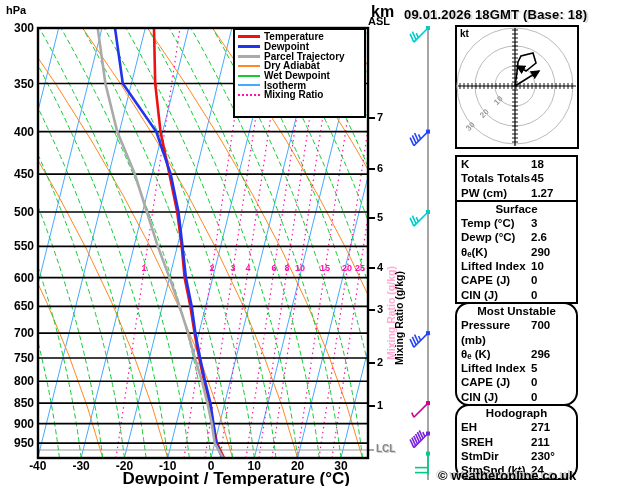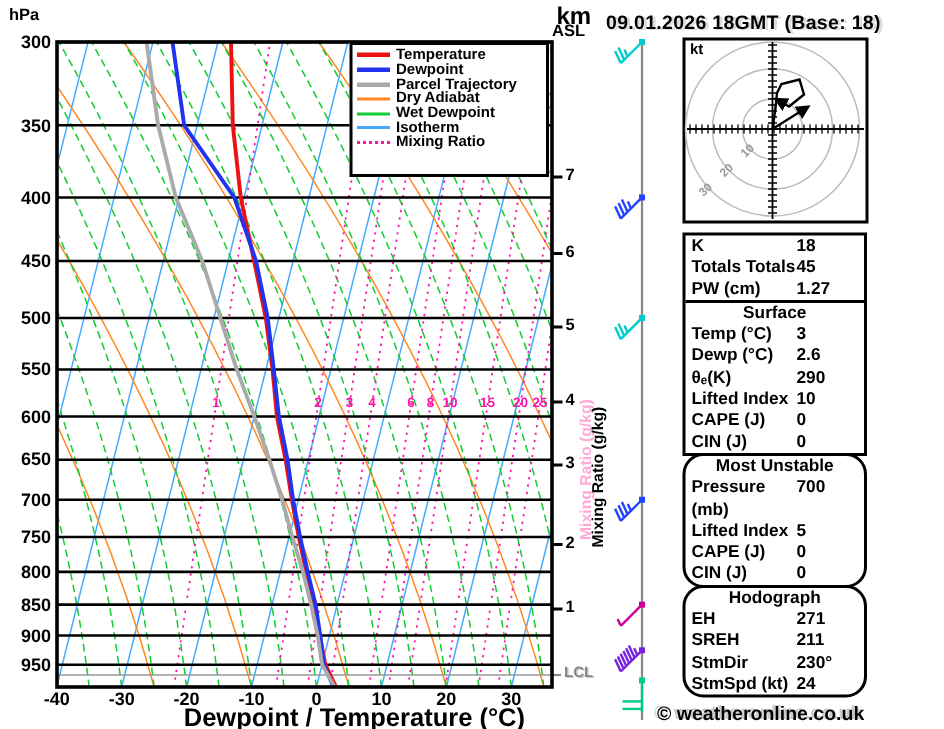--- a/index.html
+++ b/index.html
@@ -390,6 +390,10 @@
           <span class="tv">700</span>
         </div>
         <div class="trow">
+          <span class="tl">θₑ (K)</span>
+          <span class="tv">296</span>
+        </div>
+        <div class="trow">
           <span class="tl">Lifted Index</span>
           <span class="tv">5</span>
         </div>

